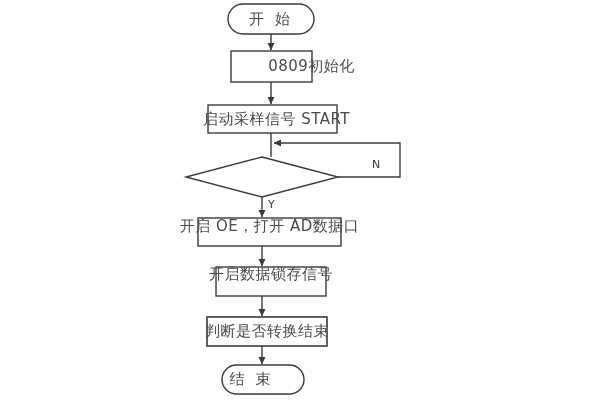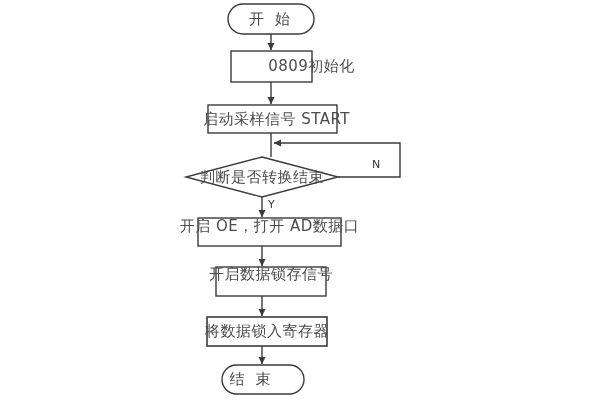--- a/index.html
+++ b/index.html
@@ -98,7 +98,6 @@
 
   <div class="node-label" style="left:208px; top:105px; width:137px; height:28px;">启动采样信号  START</div>
 
-  <div class="node-label" style="left:186px; top:164px; width:152px; height:26px;">判断是否转换结束</div>
 
   <div class="node-label" style="left:198px; top:218px; width:143px; height:16px;">开启 OE，打开 AD数据口</div>
 

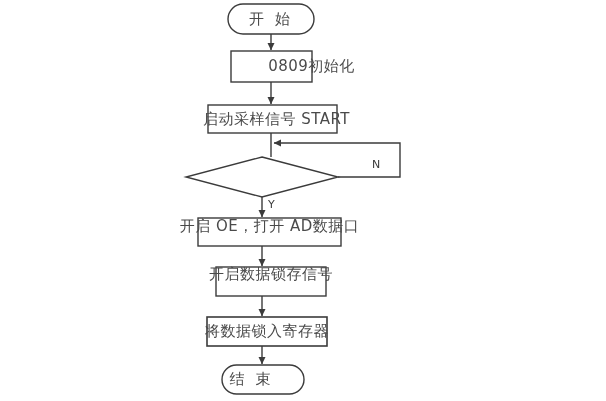--- a/index.html
+++ b/index.html
@@ -103,7 +103,7 @@
 
   <div class="node-label" style="left:216px; top:267px; width:110px; height:15px;">开启数据锁存信号</div>
 
-  <div class="node-label" style="left:207px; top:317px; width:120px; height:29px;">将数据锁入寄存器</div>
+  <div class="node-label" style="left:207px; top:317px; width:120px; height:29px;">判断是否转换结束</div>
 
   <div class="node-label terminal-label" style="left:222px; top:365px; width:59px; height:29px;">结  束</div>
 

